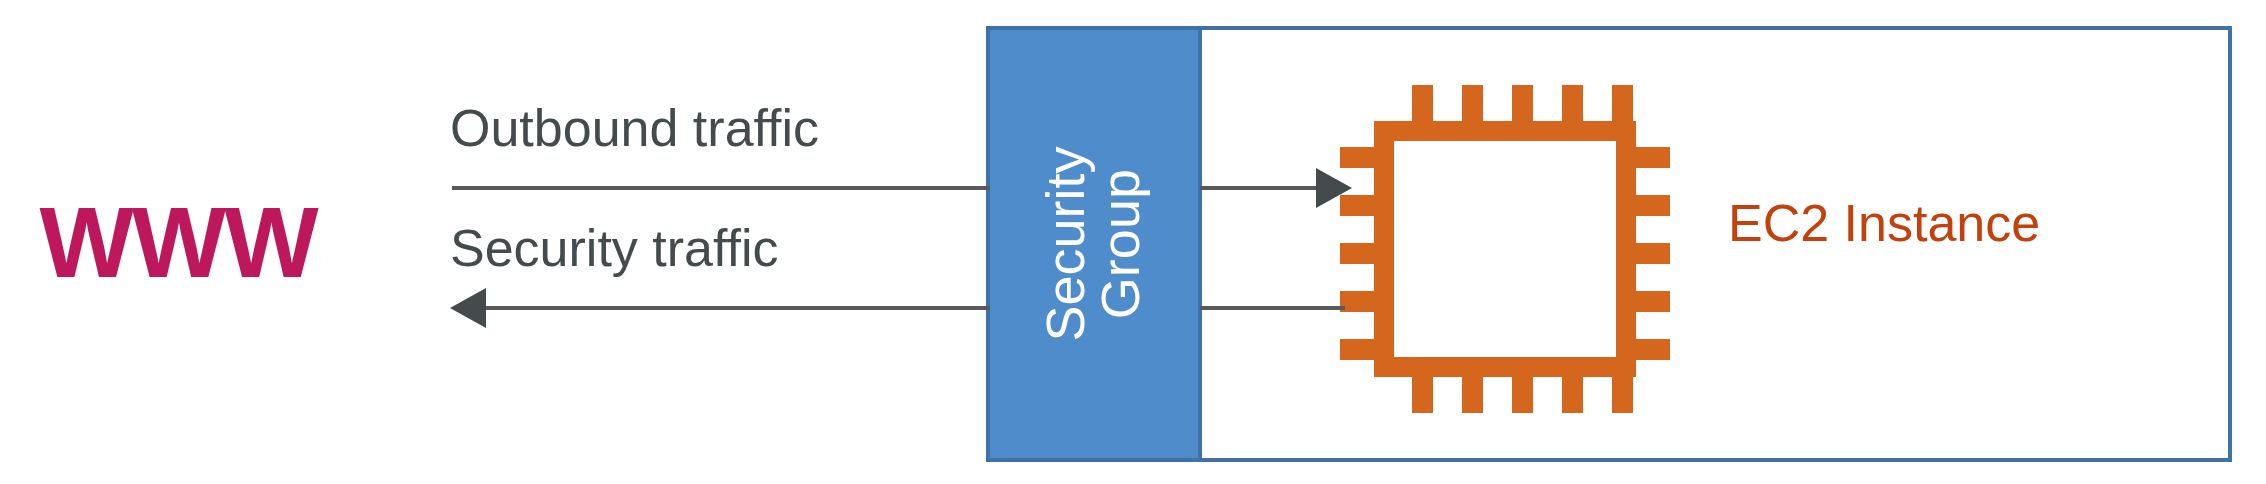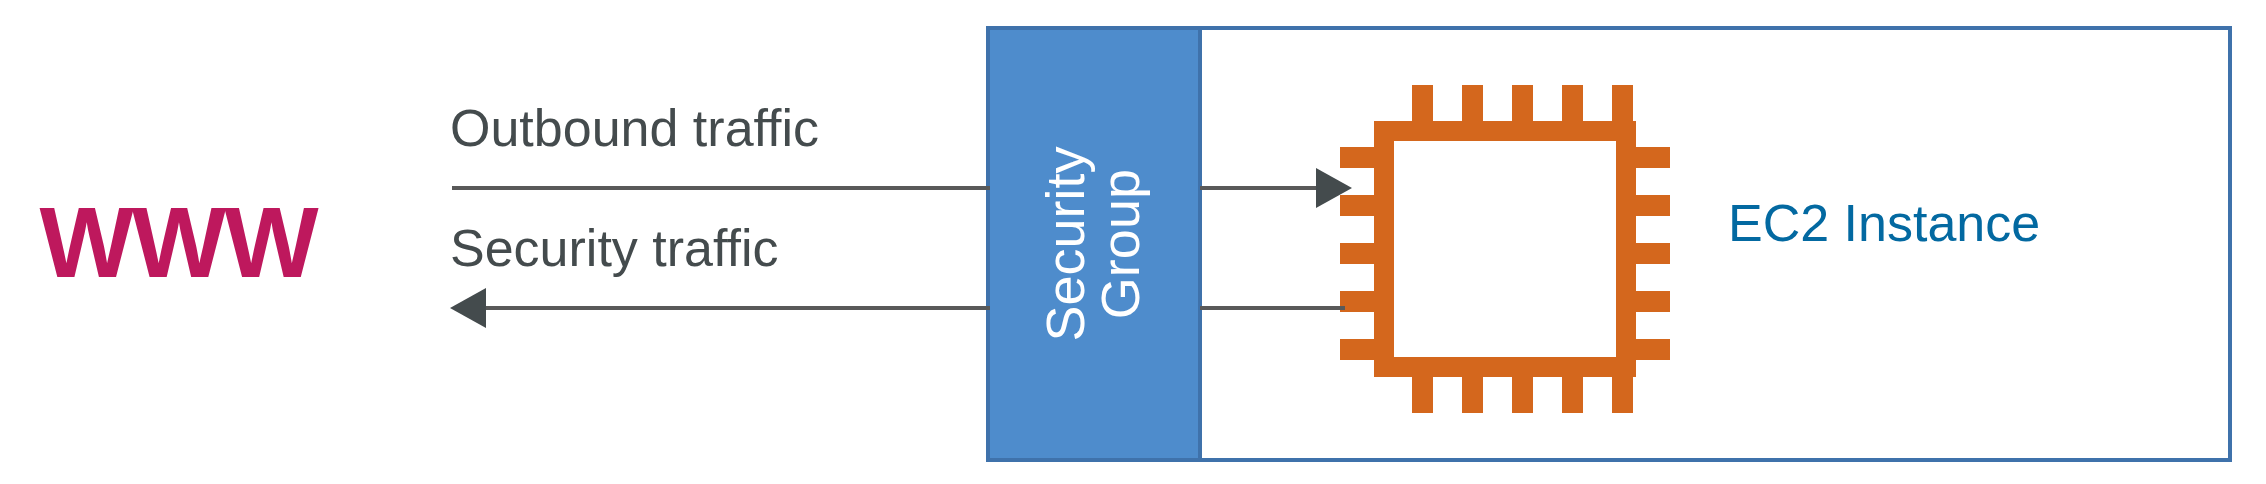--- a/index.html
+++ b/index.html
@@ -105,7 +105,7 @@
     left: 1728px;
     top: 197px;
     font-size: 52px;
-    color: #0369a1;
+    color: #c2410c;
     white-space: nowrap;
     line-height: 1;
   }

